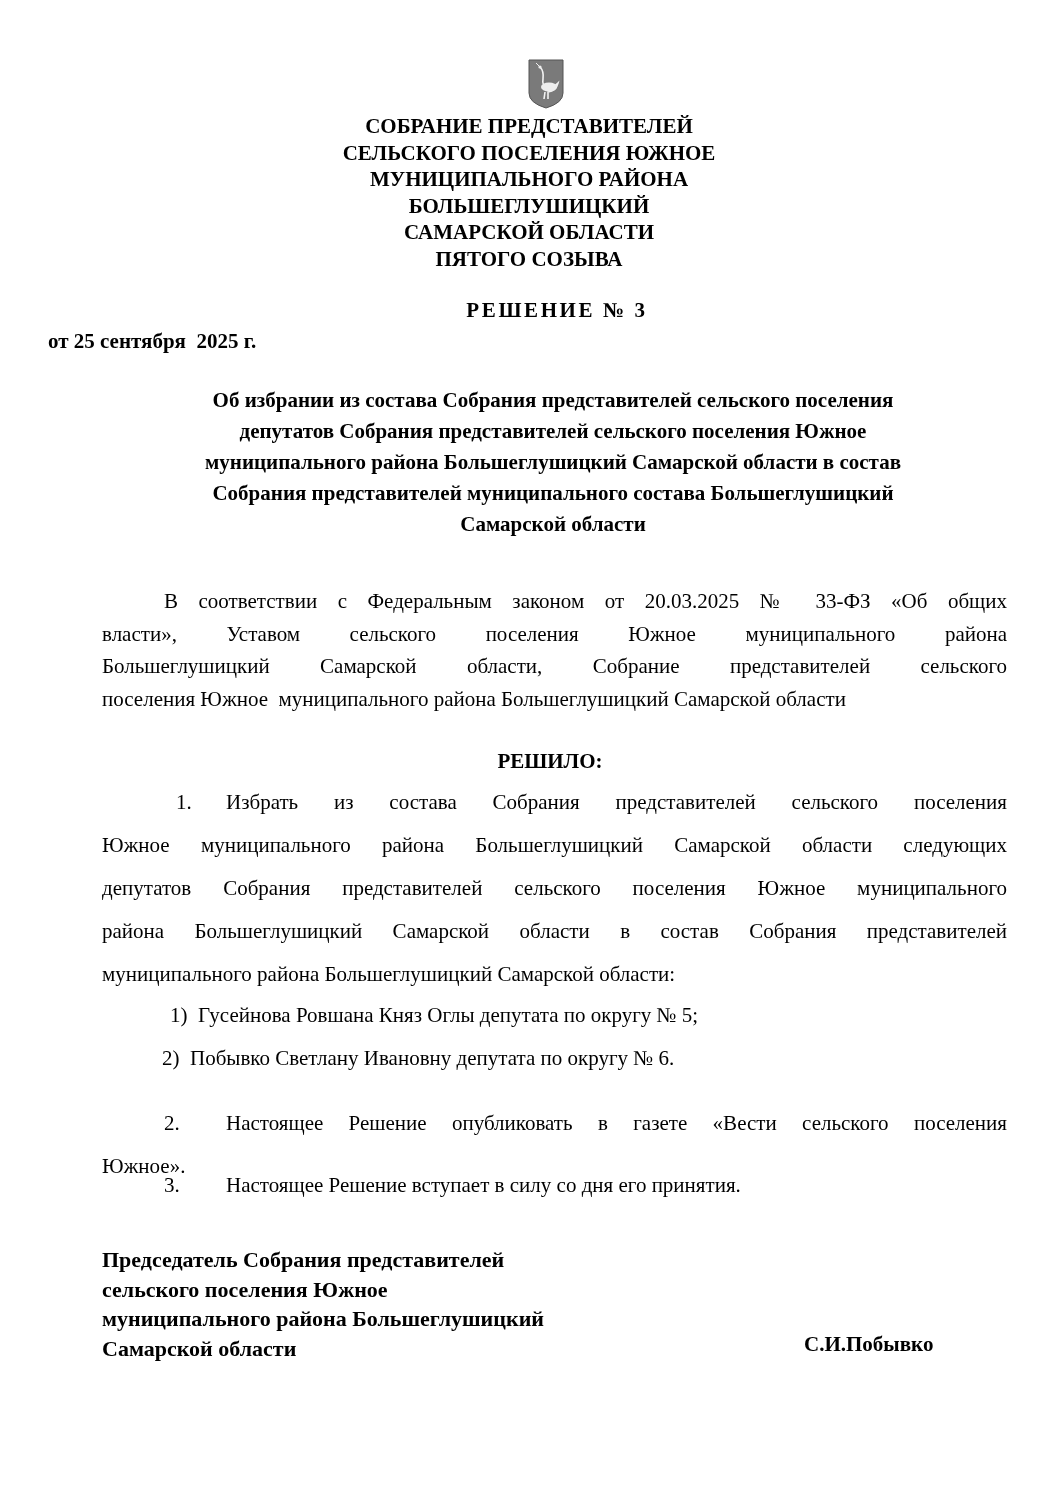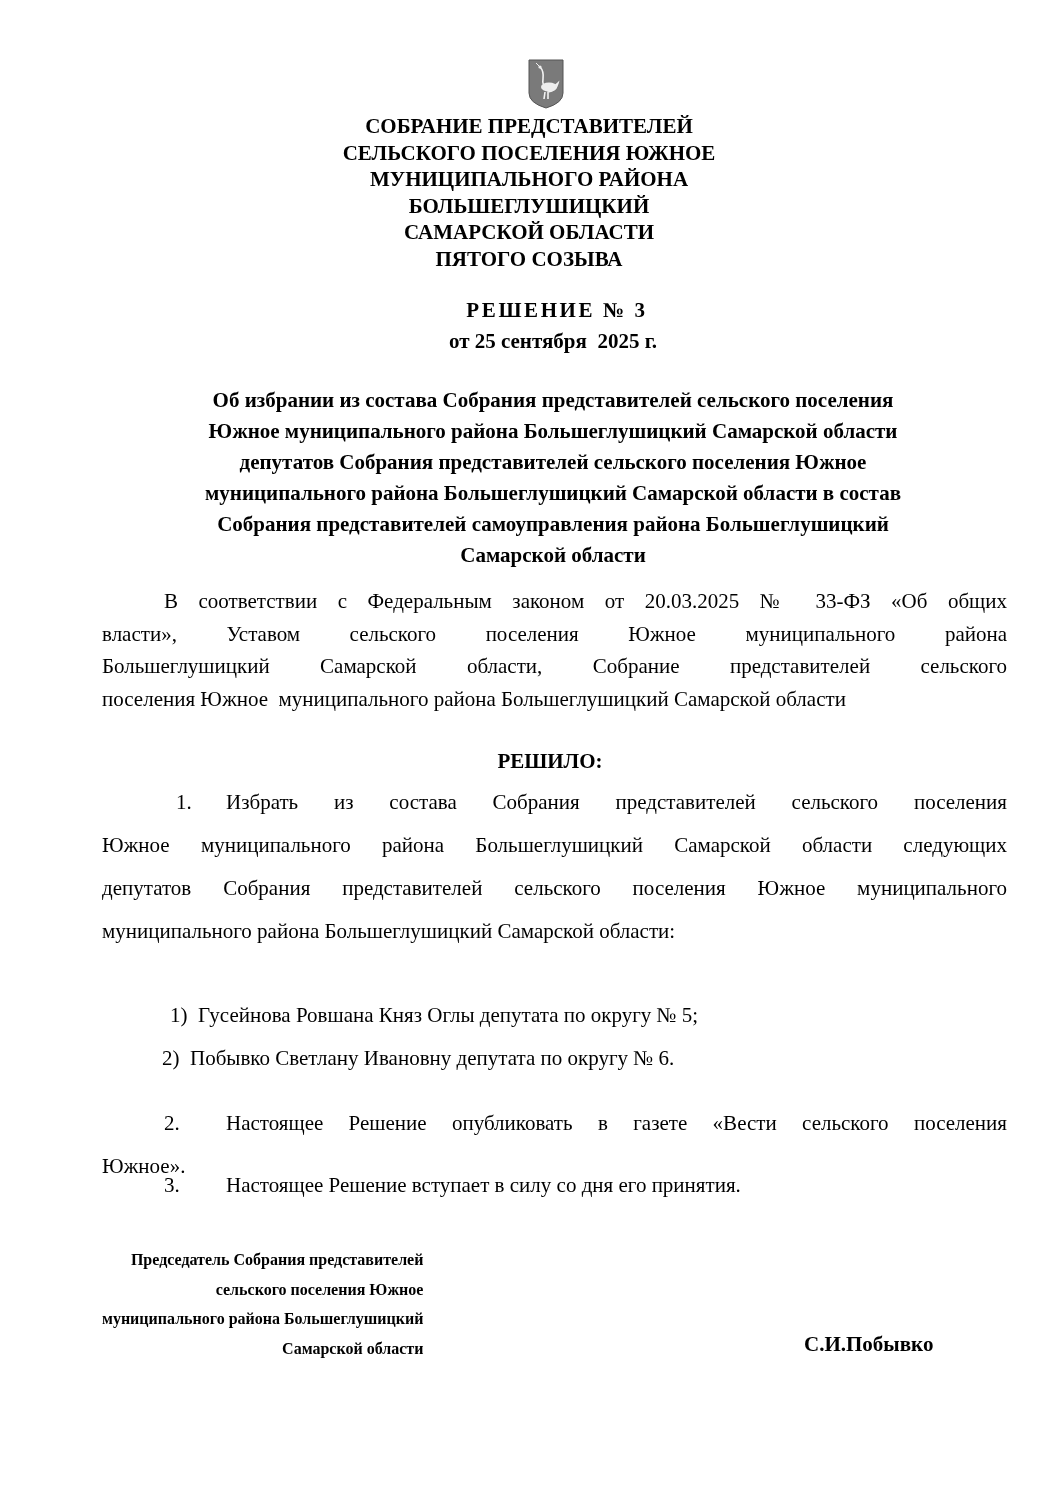--- a/index.html
+++ b/index.html
@@ -12,7 +12,7 @@
   .header { position: absolute; left: 0; width: 1058px; text-align: center; font-weight: bold; font-size: 21px; line-height: 26.5px; top: 106px; }
   .header div { white-space: nowrap; }
   .decision-title { position: absolute; left: 0; width: 1058px; top: 291px; text-align: center; font-weight: bold; font-size: 21px; letter-spacing: 2.6px; padding-left: 56px; box-sizing: border-box; }
-  .decision-date { position: absolute; left: 0; width: 1058px; top: 322px; text-align: center; font-weight: bold; font-size: 21px; padding-left: 48px; box-sizing: border-box; white-space: pre; }
+  .decision-date { position: absolute; left: 0; width: 1058px; top: 322px; font-weight: bold; font-size: 21px; padding-left: 48px; box-sizing: border-box; white-space: pre; }
   .subject { position: absolute; left: 120px; width: 866px; top: 378px; text-align: center; font-weight: bold; font-size: 21px; line-height: 31px; }
   .subject div { white-space: nowrap; }
   .preamble { position: absolute; left: 102px; width: 905px; top: 578px; font-size: 21px; line-height: 32.5px; }

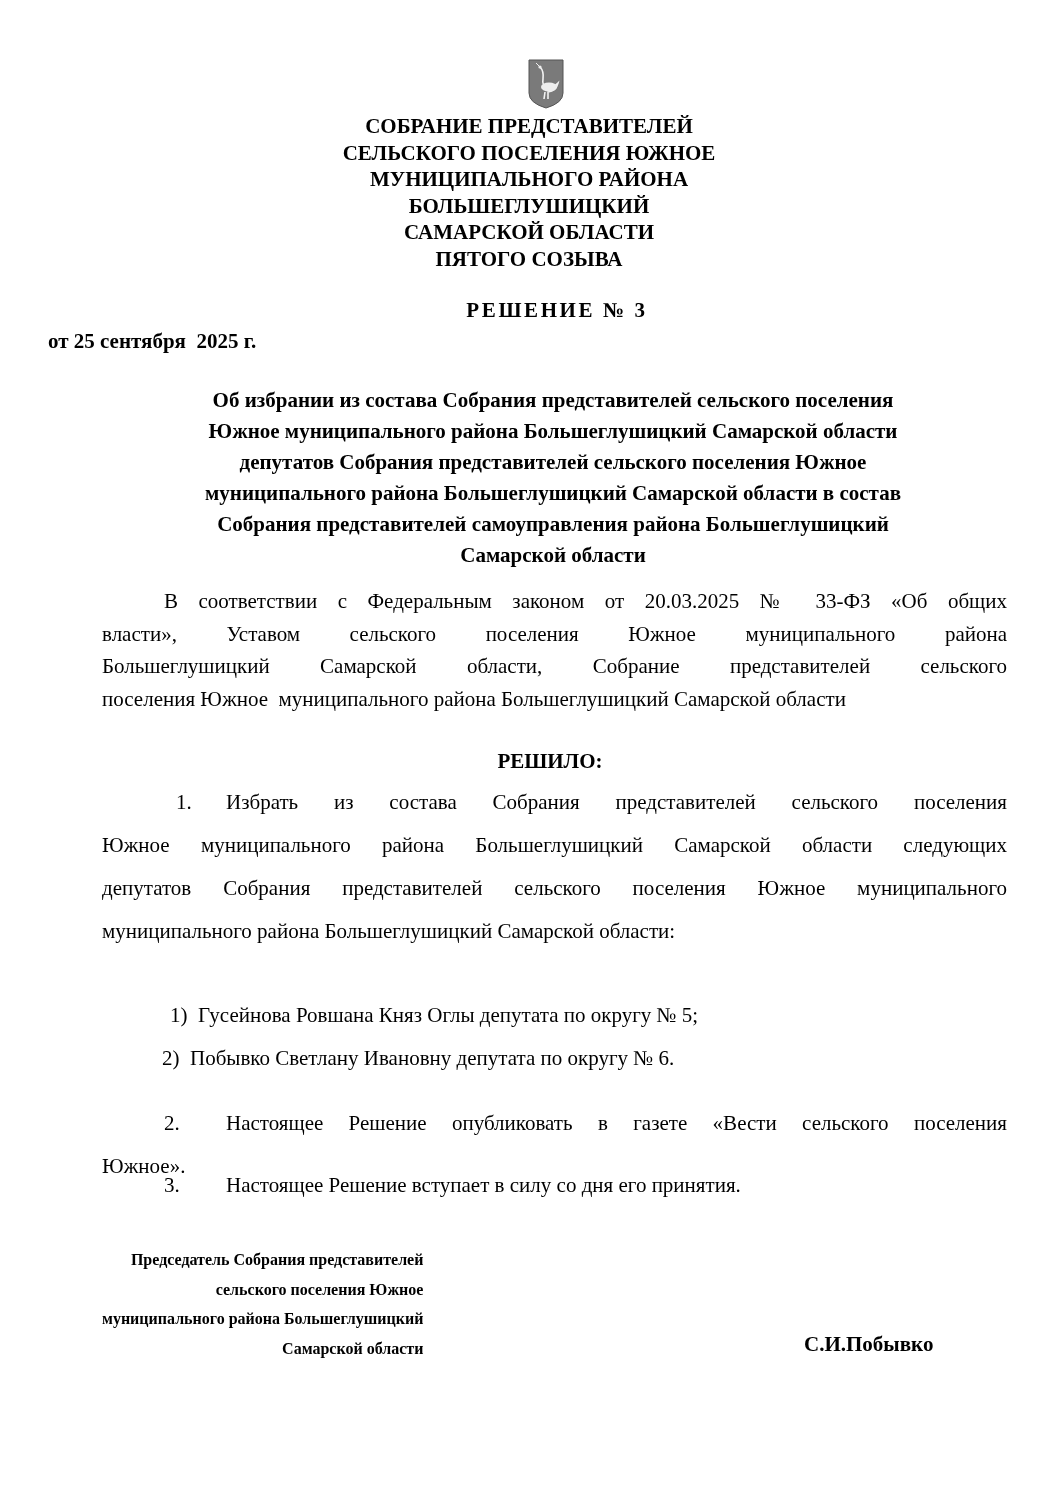--- a/index.html
+++ b/index.html
@@ -59,7 +59,6 @@
 
   <div class="subject">
     <div>Об избрании из состава Собрания представителей   сельского поселения</div>
-    <div>Южное  муниципального района Большеглушицкий Самарской области</div>
     <div>депутатов Собрания представителей сельского поселения Южное</div>
     <div>муниципального района Большеглушицкий Самарской области в состав</div>
     <div>Собрания представителей самоуправления района Большеглушицкий</div>

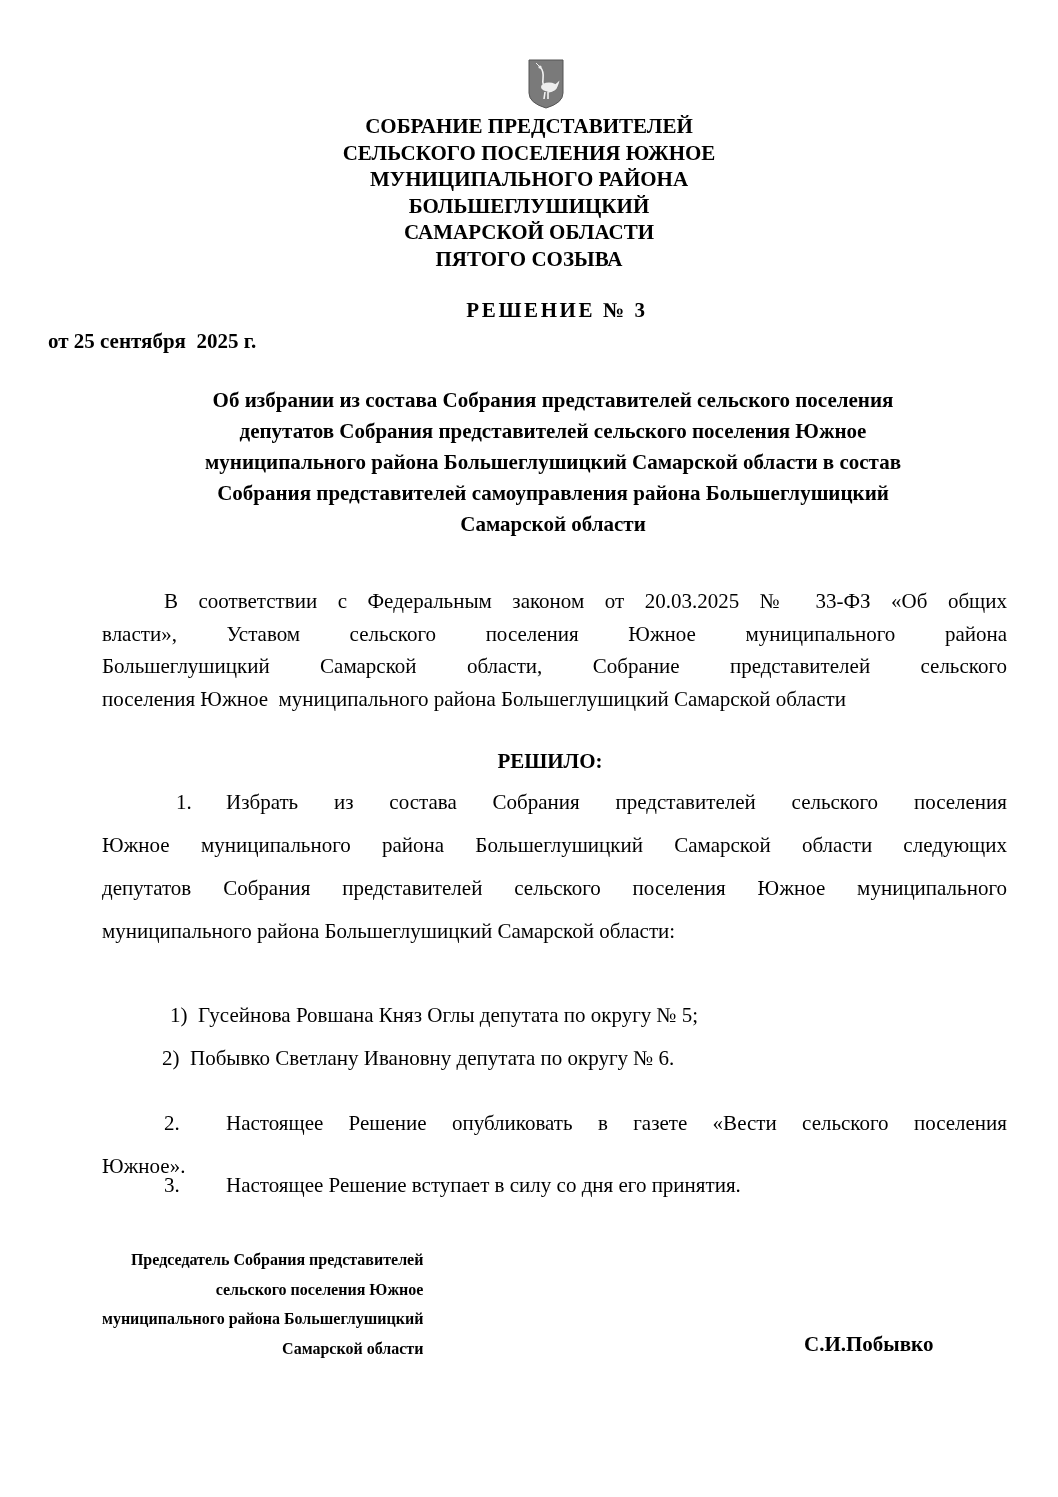--- a/index.html
+++ b/index.html
@@ -61,7 +61,7 @@
     <div>Об избрании из состава Собрания представителей   сельского поселения</div>
     <div>депутатов Собрания представителей сельского поселения Южное</div>
     <div>муниципального района Большеглушицкий Самарской области в состав</div>
-    <div>Собрания представителей самоуправления района Большеглушицкий</div>
+    <div>Собрания представителей муниципального состава Большеглушицкий</div>
     <div>Самарской области</div>
   </div>
 

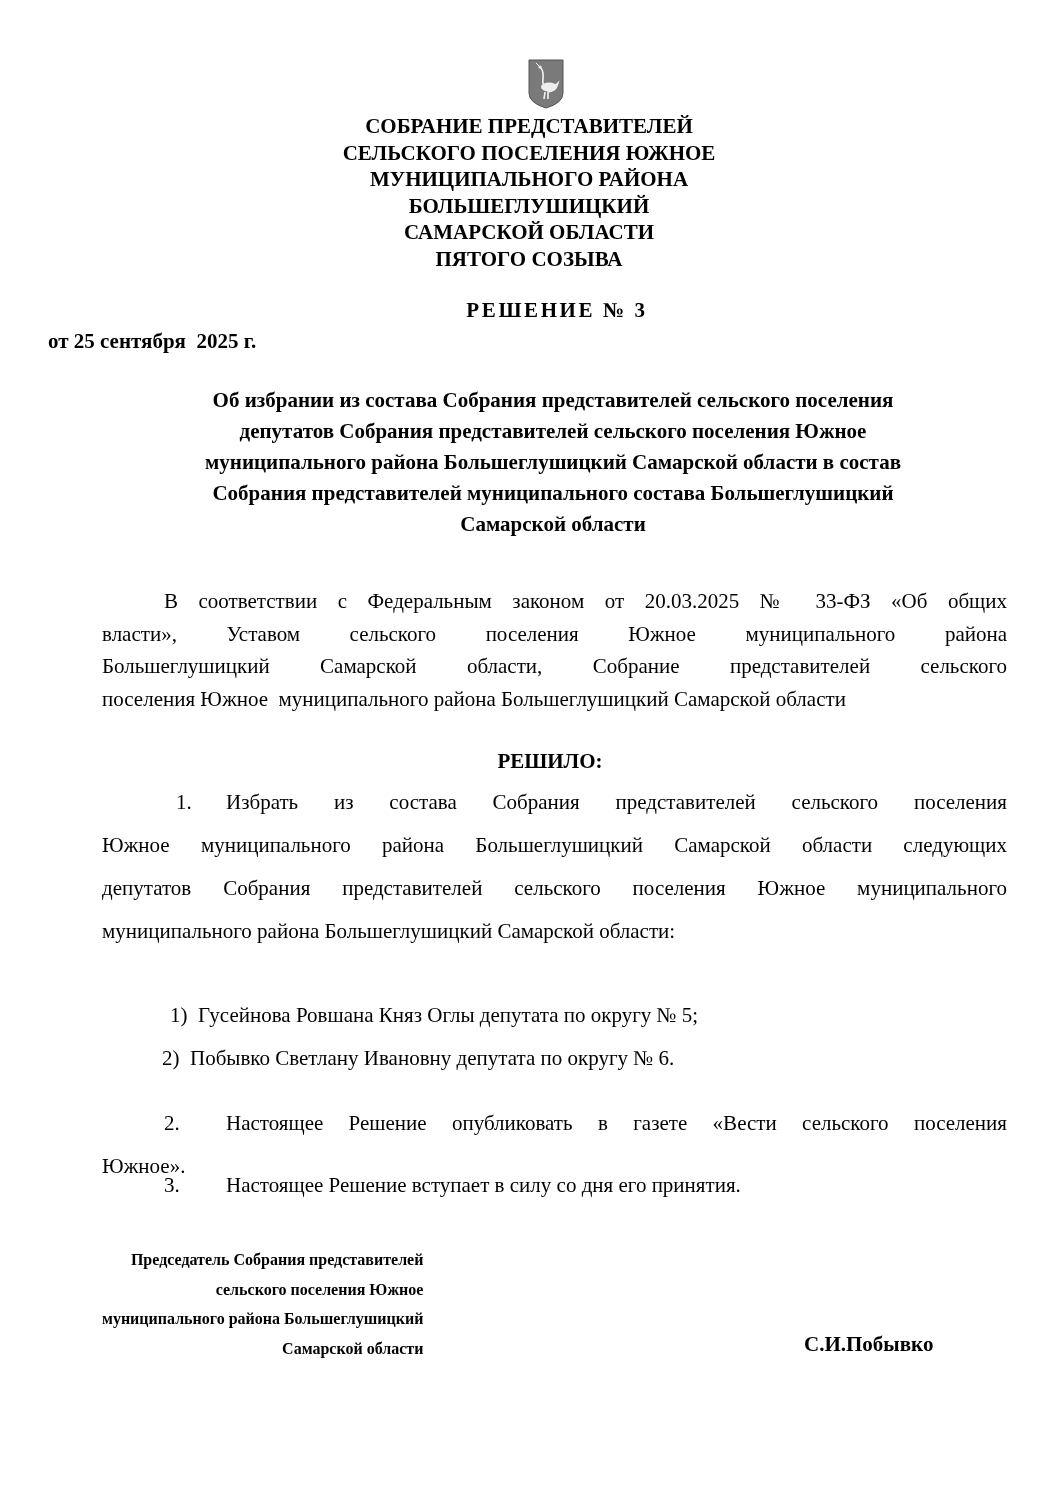--- a/index.html
+++ b/index.html
@@ -80,6 +80,7 @@
     </div>
     <span class="jline">Южное  муниципального района Большеглушицкий Самарской области следующих</span>
     <span class="jline">депутатов Собрания представителей сельского поселения Южное  муниципального</span>
+    <span class="jline">района Большеглушицкий Самарской области в состав Собрания представителей</span>
     <span class="lastline">муниципального района Большеглушицкий Самарской области:</span>
   </div>
 

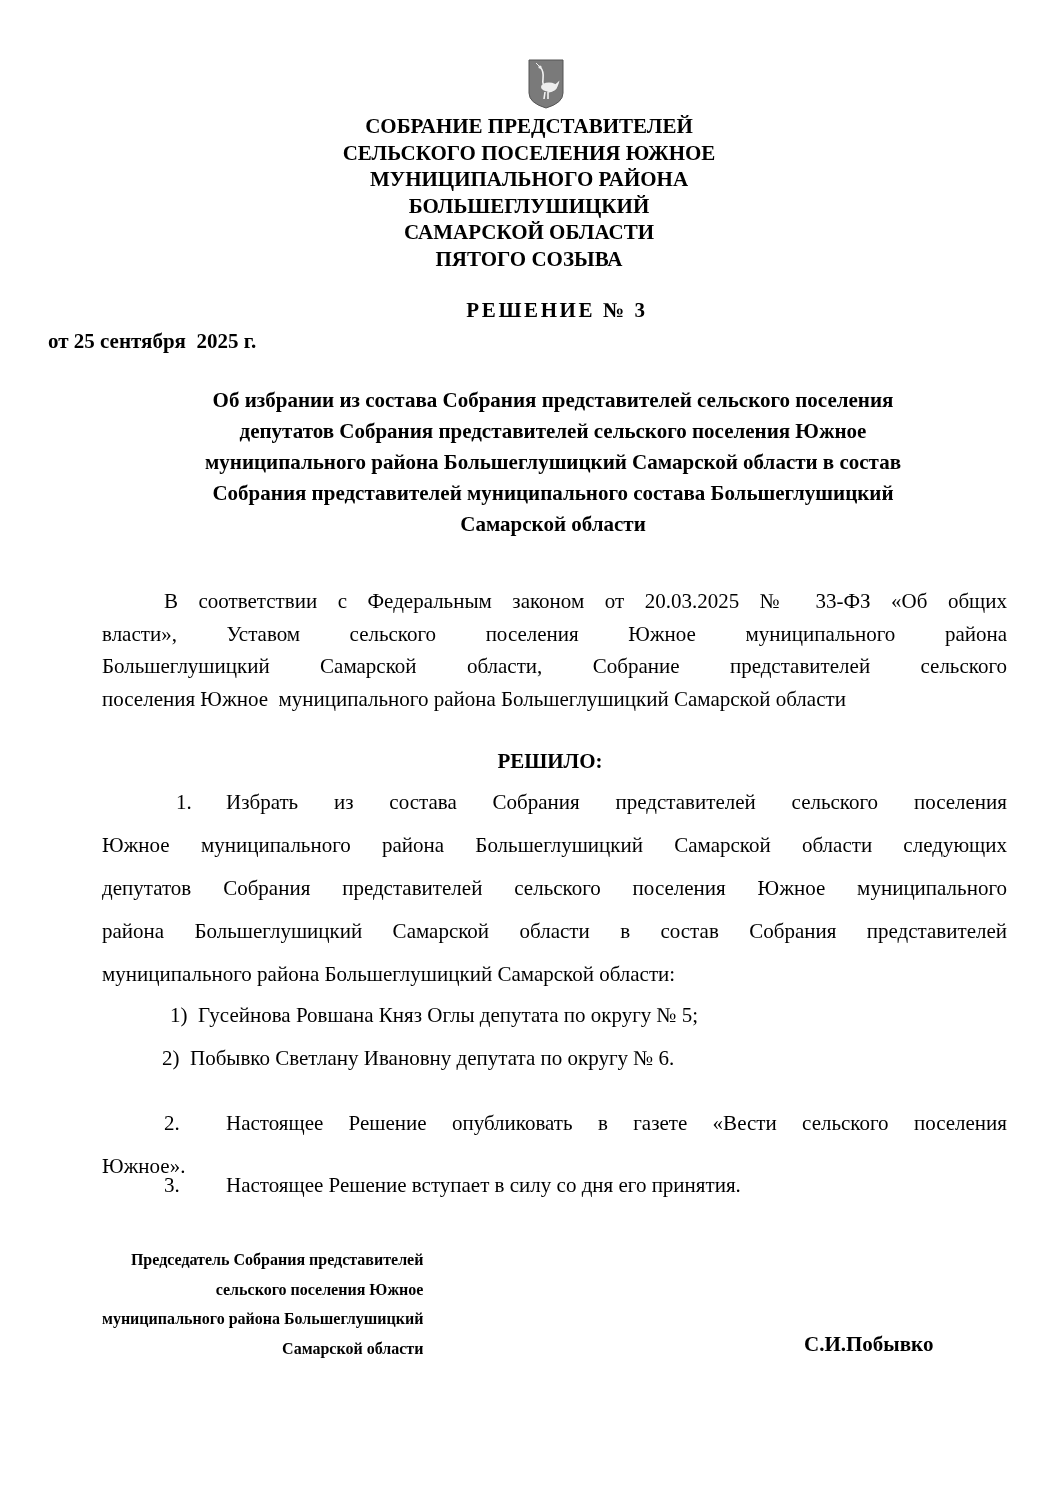--- a/index.html
+++ b/index.html
@@ -28,7 +28,7 @@
   .sub2 { top: 1039px; }
   .item2 { top: 1080px; }
   .item3 { top: 1166px; }
-  .sig { position: absolute; left: 102px; top: 1238px; font-weight: bold; font-size: 16px; line-height: 29.5px; text-align: right; }
+  .sig { position: absolute; left: 102px; top: 1238px; font-weight: bold; font-size: 22px; line-height: 29.5px; }
   .sig div { white-space: nowrap; }
   .sig-name { position: absolute; left: 760px; top: 1325px; font-weight: bold; font-size: 21px; margin-left: 44px; }
 </style>

